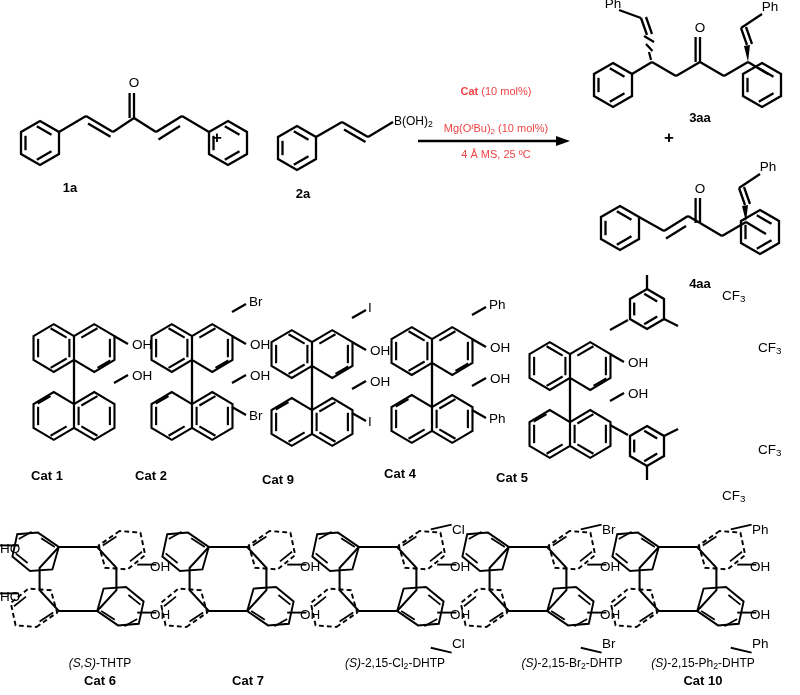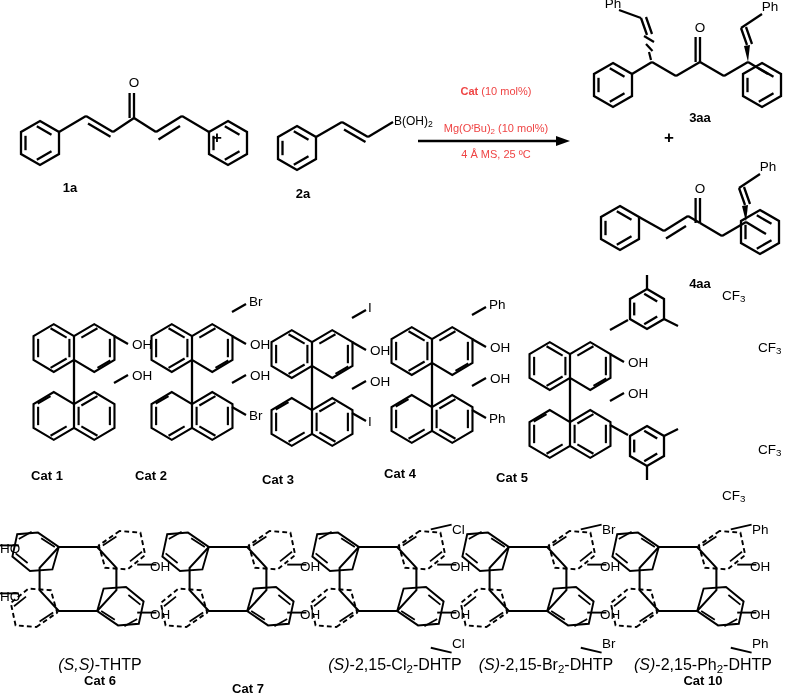--- a/index.html
+++ b/index.html
@@ -269,7 +269,7 @@
 
 <div class="lbl" style="left:12px;top:468px;width:70px;">Cat 1</div>
 <div class="lbl" style="left:116px;top:468px;width:70px;">Cat 2</div>
-<div class="lbl" style="left:243px;top:472px;width:70px;">Cat 3</div>
+<div class="lbl" style="left:243px;top:472px;width:70px;">Cat 9</div>
 <div class="lbl" style="left:365px;top:466px;width:70px;">Cat 4</div>
 <div class="lbl" style="left:477px;top:470px;width:70px;">Cat 5</div>
 

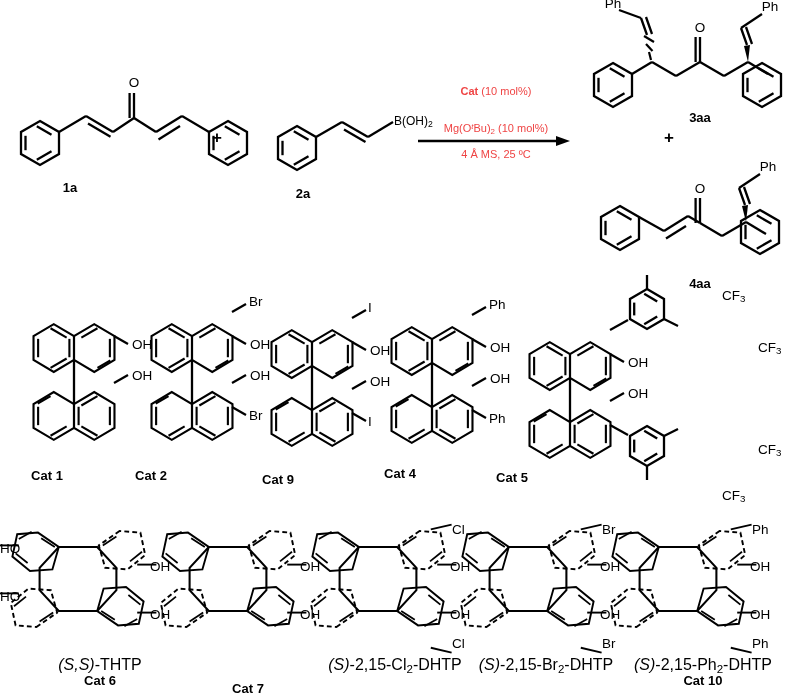--- a/index.html
+++ b/index.html
@@ -10,7 +10,7 @@
   svg{display:block;position:absolute;top:0;left:0;overflow:visible;}
   .lbl{position:absolute;font-weight:bold;font-size:13px;letter-spacing:0px;
        text-align:center;white-space:nowrap;color:#000;}
-  .catname{position:absolute;font-size:16px;text-align:center;white-space:nowrap;
+  .catname{position:absolute;font-size:12px;text-align:center;white-space:nowrap;
        color:#000;}
   .catname i{font-style:italic;}
   .cond{position:absolute;font-size:11px;white-space:nowrap;text-align:center;color:#ef4444;}

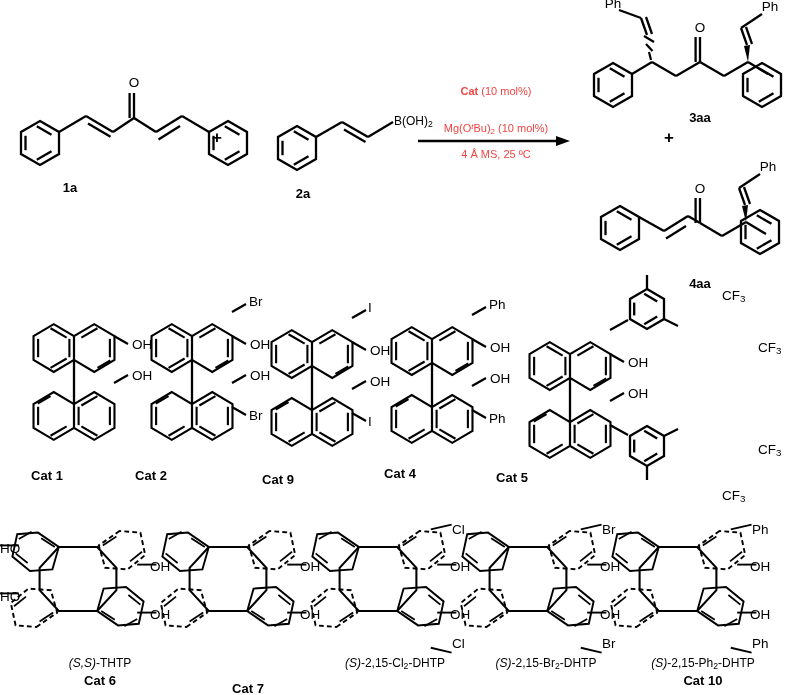--- a/index.html
+++ b/index.html
@@ -405,7 +405,7 @@
   <i>(S)</i><span>-2,15-Cl</span><sub>2</sub><span>-DHTP</span>
 </div>
 
-<div class="catname" style="left:451px;top:656px;width:190px;">
+<div class="catname" style="left:477px;top:656px;width:190px;">
   <i>(S)</i><span>-2,15-Br</span><sub>2</sub><span>-DHTP</span>
 </div>
 

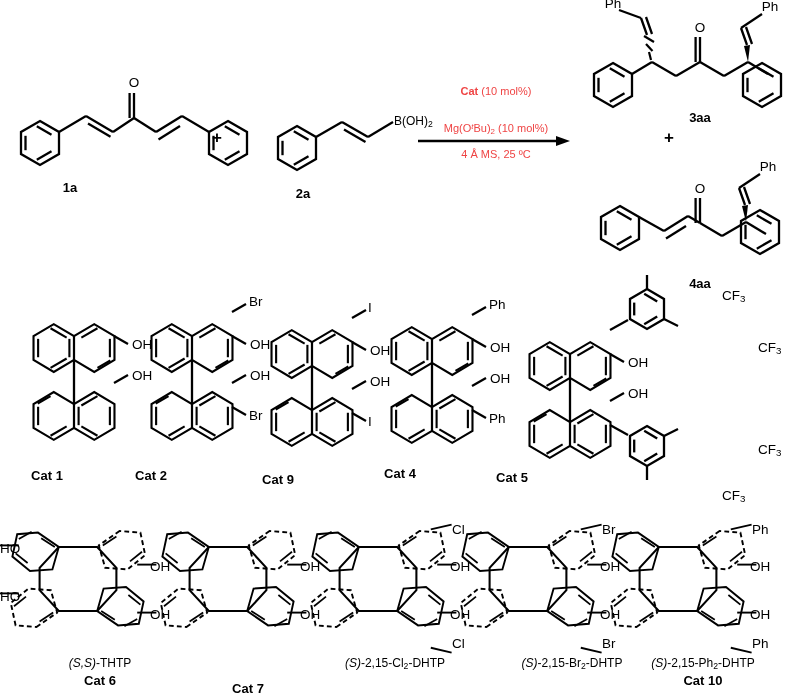--- a/index.html
+++ b/index.html
@@ -399,7 +399,7 @@
 </div>
 <div class="lbl" style="left:0px;top:673px;width:200px;">Cat 6</div>
 
-<div class="lbl" style="left:158px;top:673px;width:180px;margin-top:8px;">Cat 7</div>
+<div class="lbl" style="left:158px;top:673px;width:180px;">Cat 7</div>
 
 <div class="catname" style="left:300px;top:656px;width:190px;">
   <i>(S)</i><span>-2,15-Cl</span><sub>2</sub><span>-DHTP</span>

